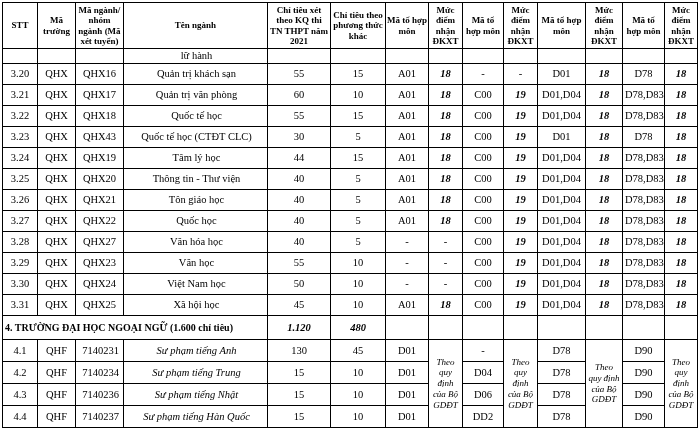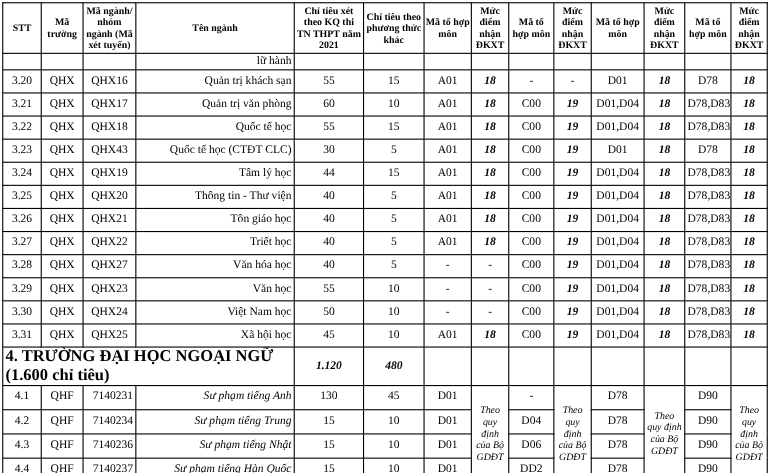--- a/index.html
+++ b/index.html
@@ -21,7 +21,7 @@
   td{
     font-size:10.5px;text-align:center;padding:0 2px;line-height:1.12;
   }
-  td.name{text-align:right;padding-left:4px;font-family:Liberation Serif, serif;}
+  td.name{text-align:center;padding-left:4px;font-family:Liberation Serif, serif;}
   td.italic{font-style:italic;}
   td.bold{font-weight:bold;font-style:italic;}
   td.note{font-style:italic;font-size:9px;line-height:1.2;}

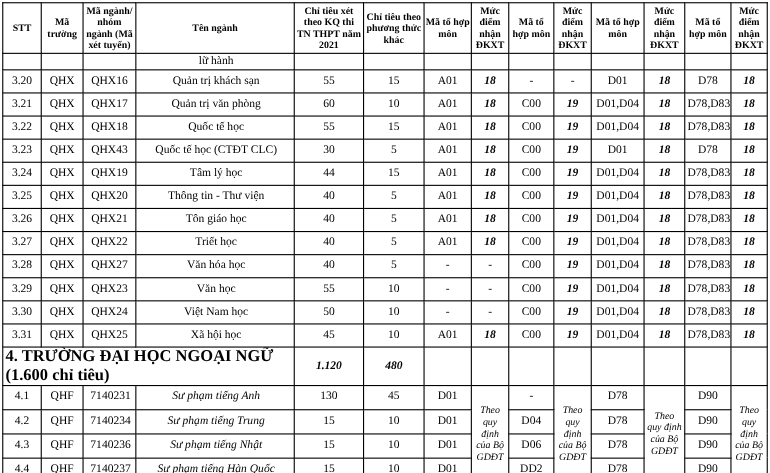--- a/index.html
+++ b/index.html
@@ -198,7 +198,7 @@
         <td>3.27</td>
         <td>QHX</td>
         <td>QHX22</td>
-        <td class="name">Triết học</td>
+        <td class="name">Quốc học</td>
         <td>40</td>
         <td>5</td>
         <td>A01</td>

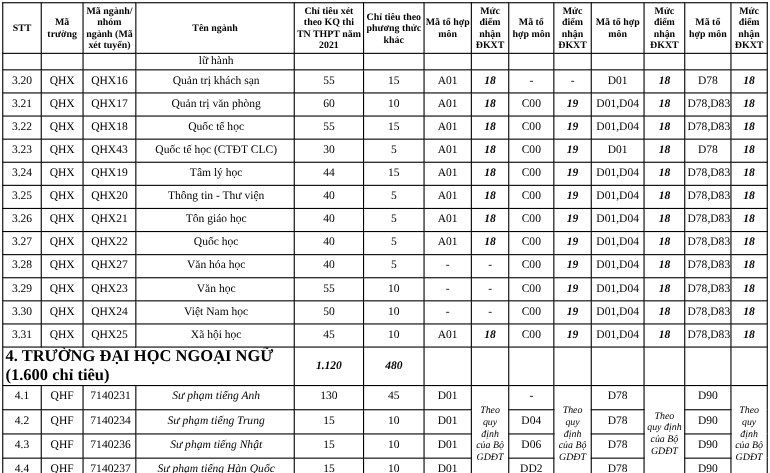--- a/index.html
+++ b/index.html
@@ -25,7 +25,7 @@
   td.italic{font-style:italic;}
   td.bold{font-weight:bold;font-style:italic;}
   td.note{font-style:italic;font-size:9px;line-height:1.2;}
-  td.section{text-align:left;font-weight:bold;font-size:15px;padding-left:2px;}
+  td.section{text-align:left;font-weight:bold;font-size:10px;padding-left:2px;}
 </style>
 </head>
 <body>

